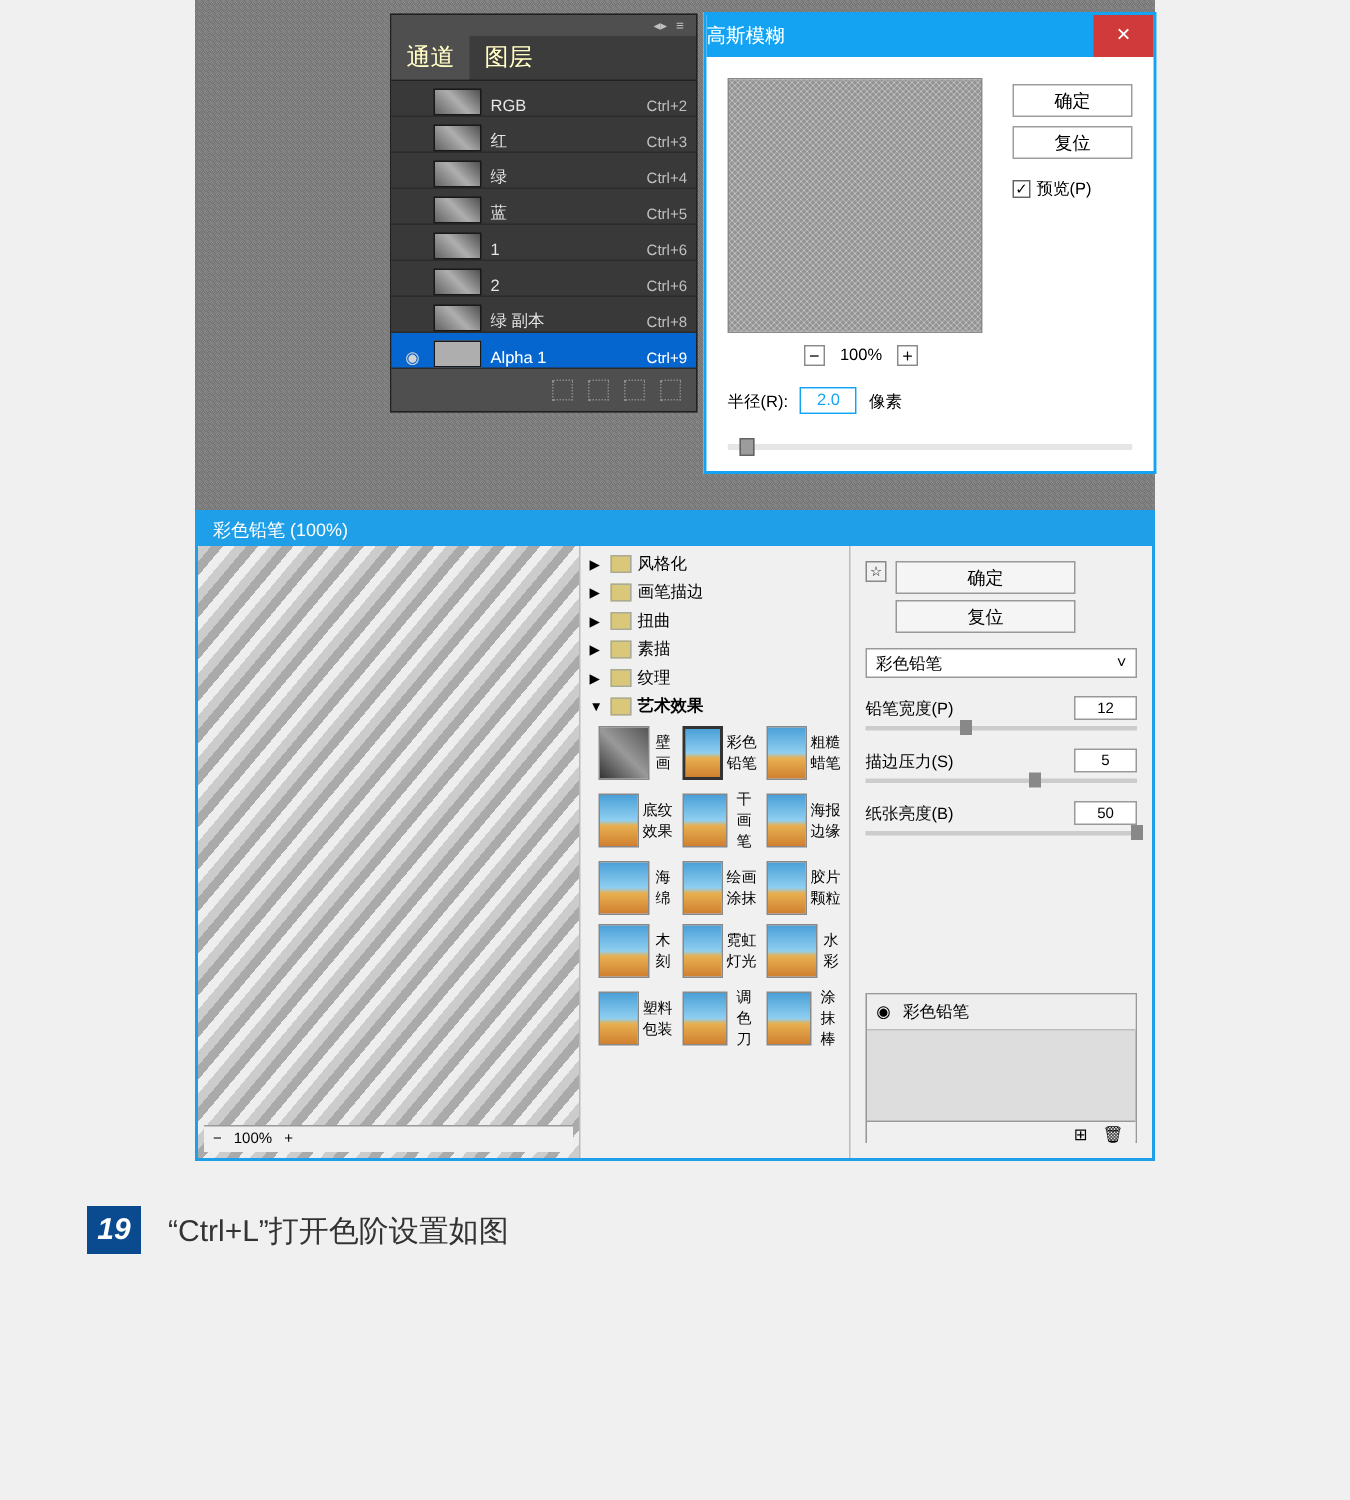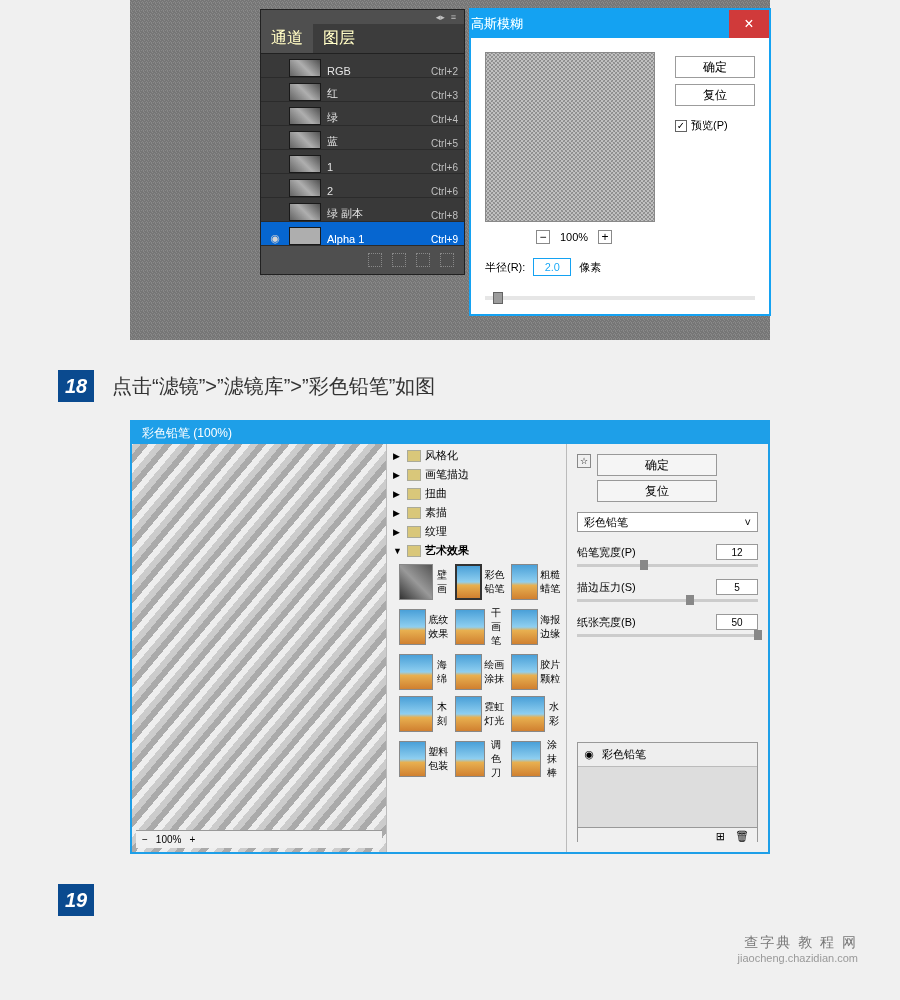--- a/index.html
+++ b/index.html
@@ -183,10 +183,6 @@
   </div>
 </div>
 
-<div class="step">
-  <div class="step-num">18</div>
-  <div class="step-txt">点击“滤镜”&gt;”滤镜库”&gt;”彩色铅笔”如图</div>
-</div>
 
 <div class="fg">
   <div class="fg-title">彩色铅笔 (100%)</div>

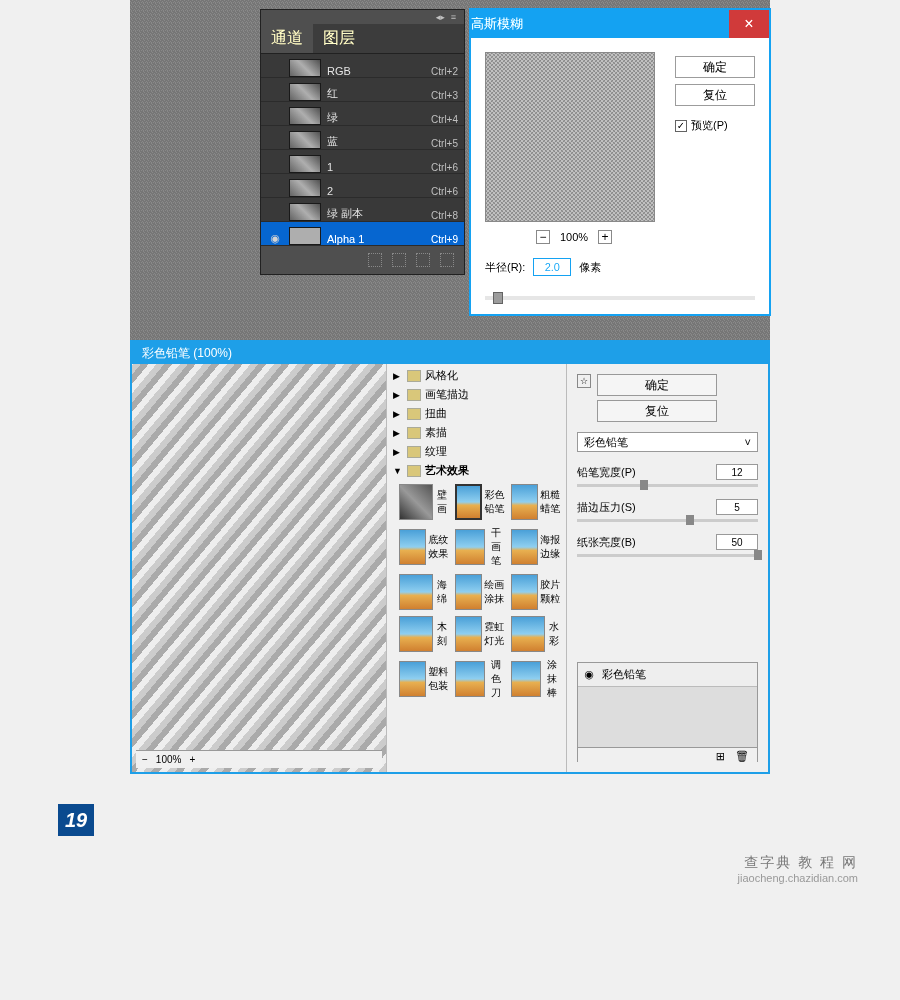--- a/index.html
+++ b/index.html
@@ -345,6 +345,7 @@
 
 <div class="step">
   <div class="step-num">19</div>
+  <div class="step-txt">“Ctrl+L”打开色阶设置如图</div>
 </div>
 
 <div class="watermark">

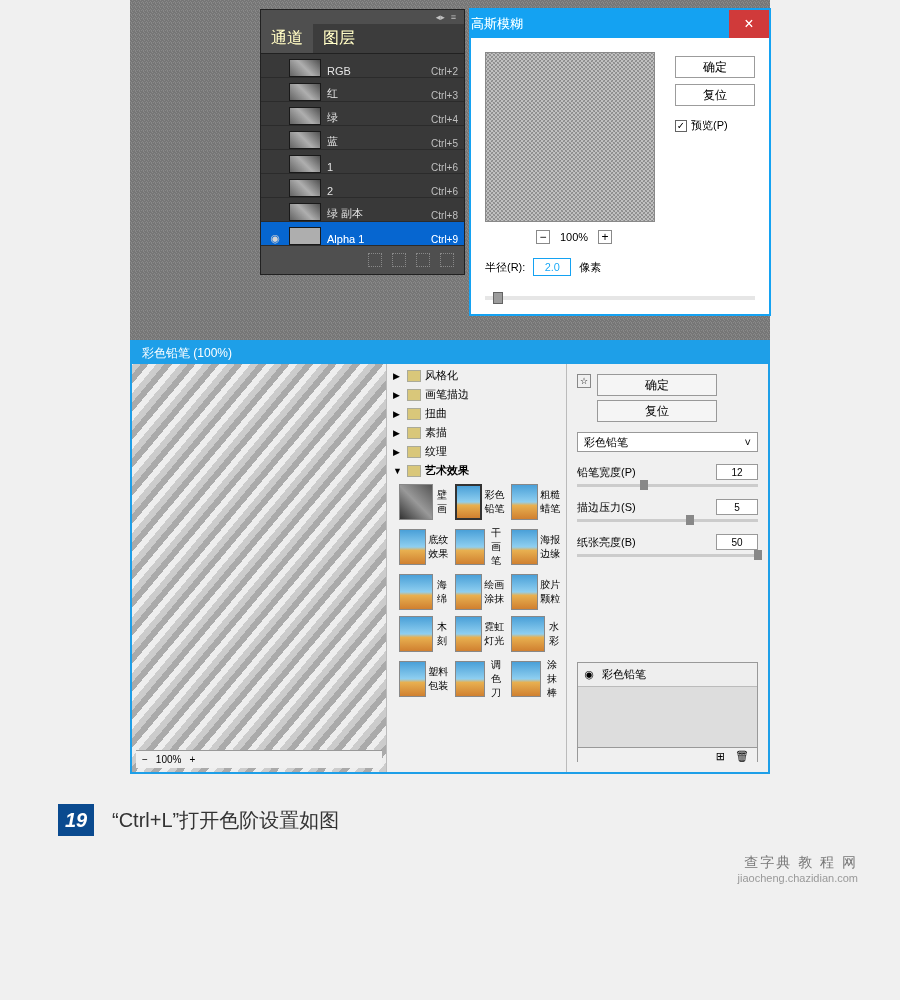--- a/index.html
+++ b/index.html
@@ -349,10 +349,6 @@
 </div>
 
 <div class="watermark">
-  <div class="wm-box">
-    <div class="wm-main">查字典   教 程 网</div>
-    <div>jiaocheng.chazidian.com</div>
-  </div>
   <div style="height:30px"></div>
 </div>
 

